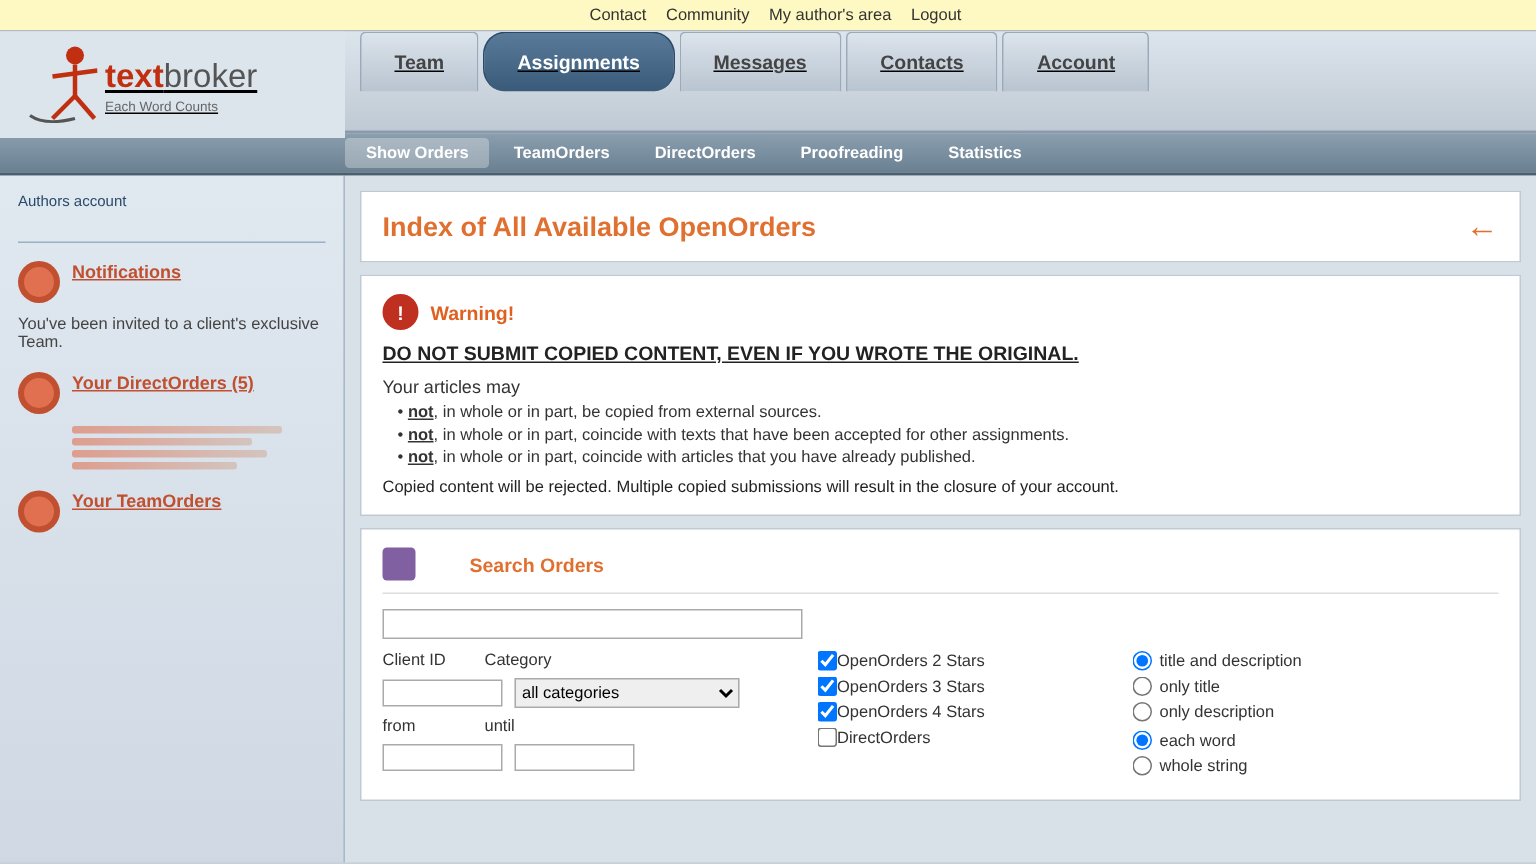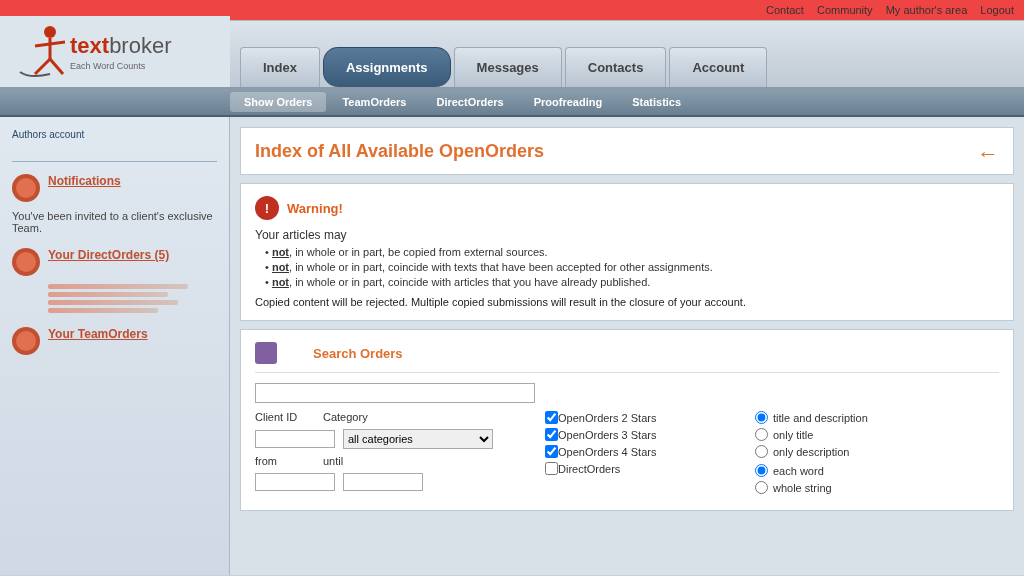--- a/index.html
+++ b/index.html
@@ -7,8 +7,8 @@
 
     
     .top-bar {
-      background: #ef4444;
-      text-align: right;
+      background: #fef9c3;
+      text-align: center;
       padding: 4px 10px;
       font-size: 11px;
       color: #333;

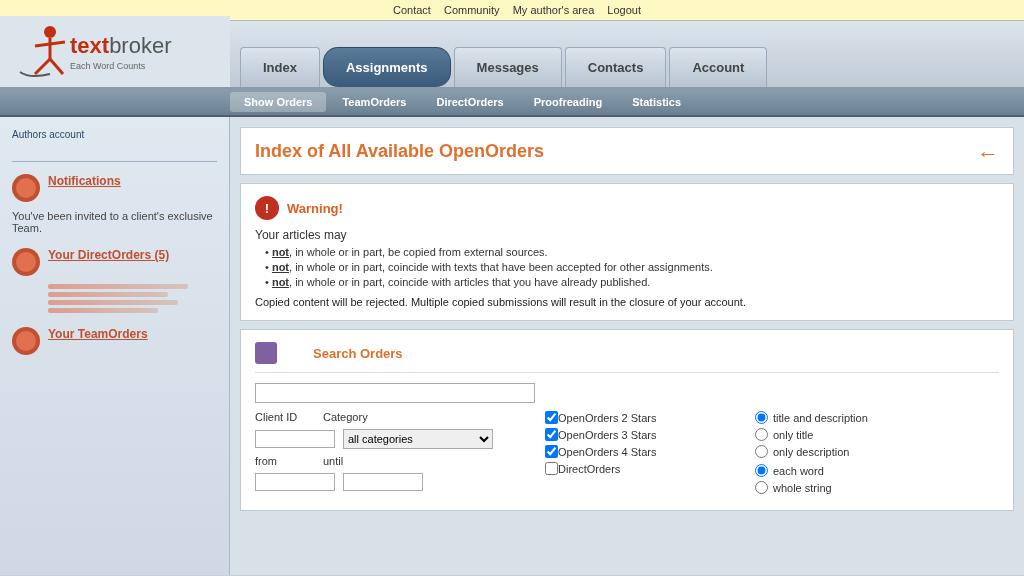--- a/index.html
+++ b/index.html
@@ -21,9 +21,10 @@
       background: linear-gradient(to bottom, #dce4ec, #c0cad4);
       padding: 0;
       display: flex;
-      align-items: flex-end;
+      align-items: flex-start;
       height: 68px;
       border-bottom: 2px solid #8a9aaa;
+      text-decoration: underline;
     }
     .logo-area {
       width: 230px;

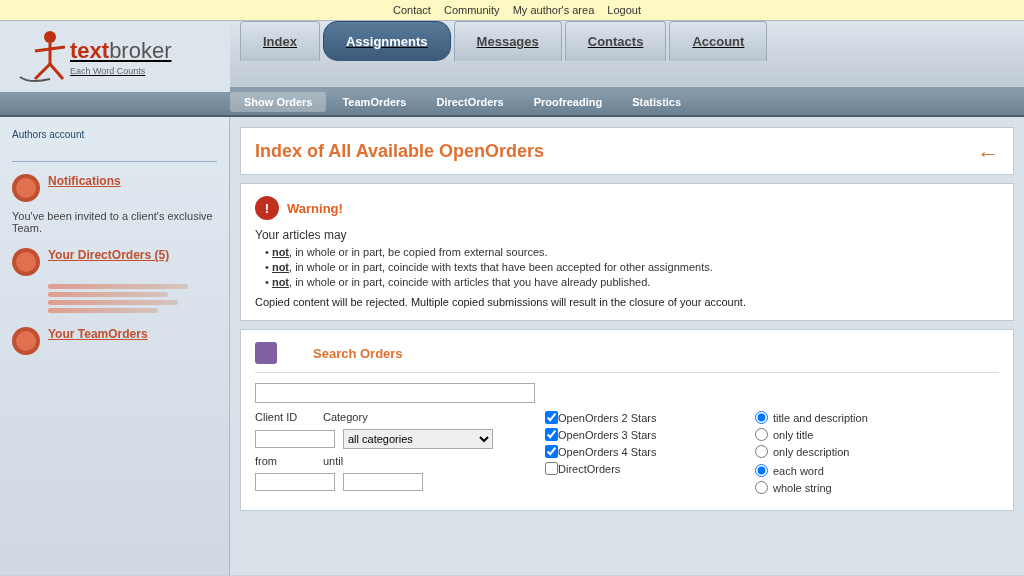--- a/index.html
+++ b/index.html
@@ -382,7 +382,7 @@
     </div>
   </div>
   <div class="nav-tabs">
-    <div class="nav-tab">Index</div>
+    <div class="nav-tab">Team</div>
     <div class="nav-tab active">Assignments</div>
     <div class="nav-tab">Messages</div>
     <div class="nav-tab">Contacts</div>

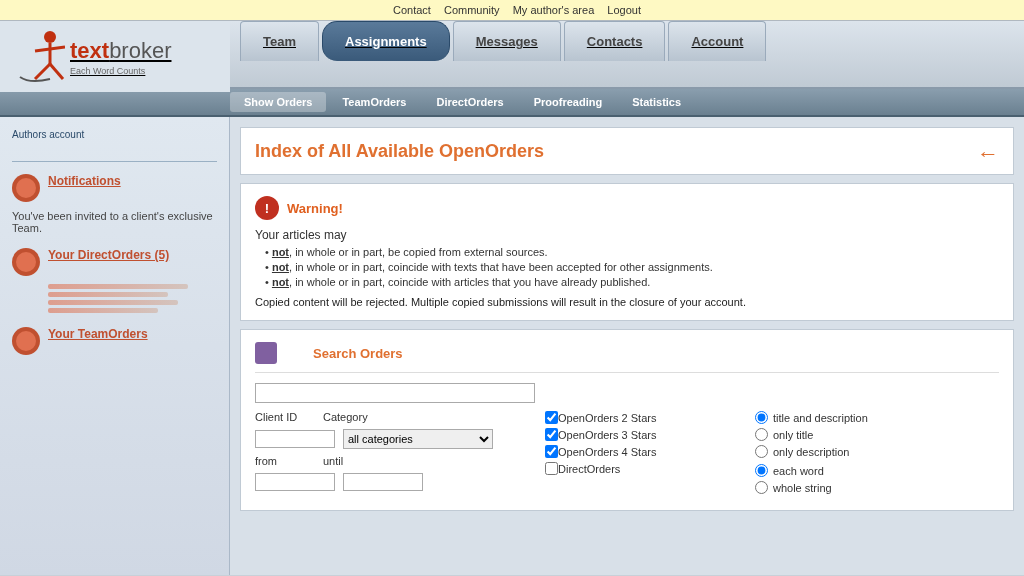--- a/index.html
+++ b/index.html
@@ -450,6 +450,7 @@
         <div class="warning-icon">!</div>
         <div class="warning-title">Warning!</div>
       </div>
+      <div class="warning-main">DO NOT SUBMIT COPIED CONTENT, EVEN IF YOU WROTE THE ORIGINAL.</div>
       <div style="font-size:12px; color:#333; margin-bottom:4px;">Your articles may</div>
       <ul class="warning-list">
         <li><span class="not-word">not</span>, in whole or in part, be copied from external sources.</li>

